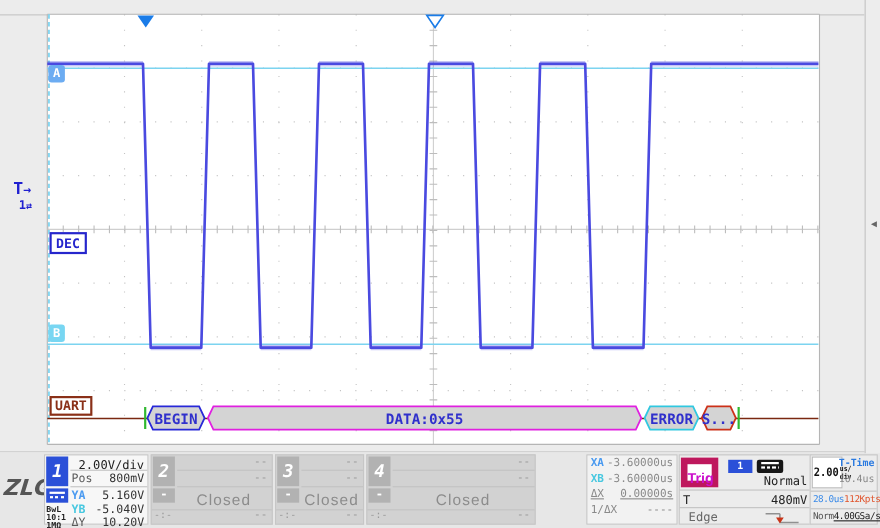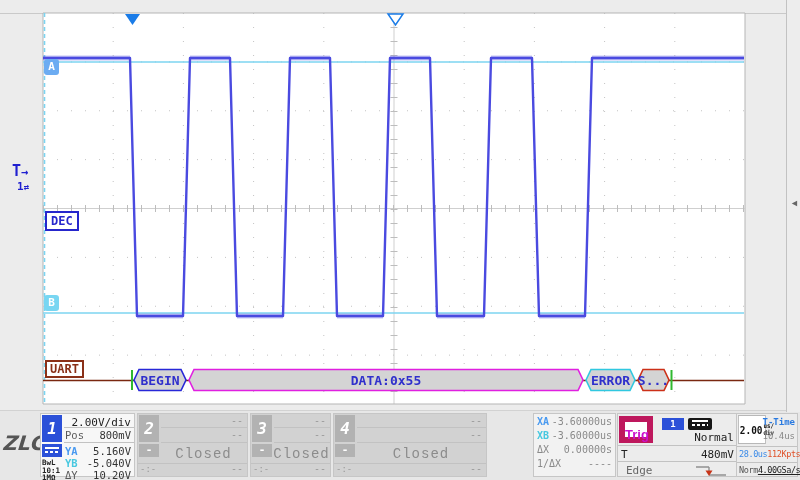--- a/index.html
+++ b/index.html
@@ -52,7 +52,7 @@
   .dv{position:absolute;right:4px;color:#999;font:10px "DejaVu Sans Mono",monospace;}
   .dv1{top:1px;}.dv2{top:15px;}.dv3{bottom:2px;}
   .closedlab{position:absolute;left:22px;right:0;top:32px;text-align:center;color:#8c8c8c;
-           font-size:14px;letter-spacing:1px;font-family:Liberation Mono, monospace;}
+           font-size:14px;letter-spacing:1px;}
   .probetag{position:absolute;left:2px;bottom:2px;color:#999;font:9px "DejaVu Sans Mono",monospace;}
   .crow{position:absolute;left:3px;right:3px;display:flex;justify-content:space-between;
         font:10px "DejaVu Sans Mono",monospace;color:#8a8a8a;}

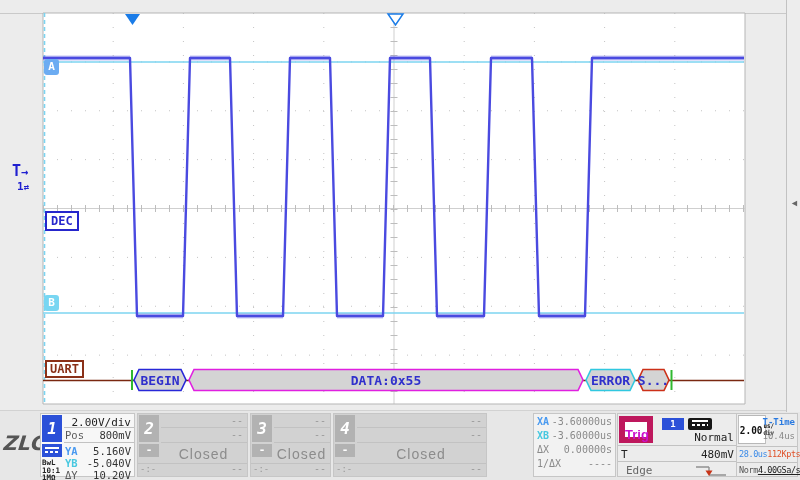--- a/index.html
+++ b/index.html
@@ -248,7 +248,7 @@
         <span class="xb">XB</span>
         <span>-3.60000us</span>
       </div>
-      <div class="crow" style="top:30px;">
+      <div class="crow" style="top:30px;text-decoration:underline;">
         <span>ΔX</span>
         <span>0.00000s</span>
       </div>

